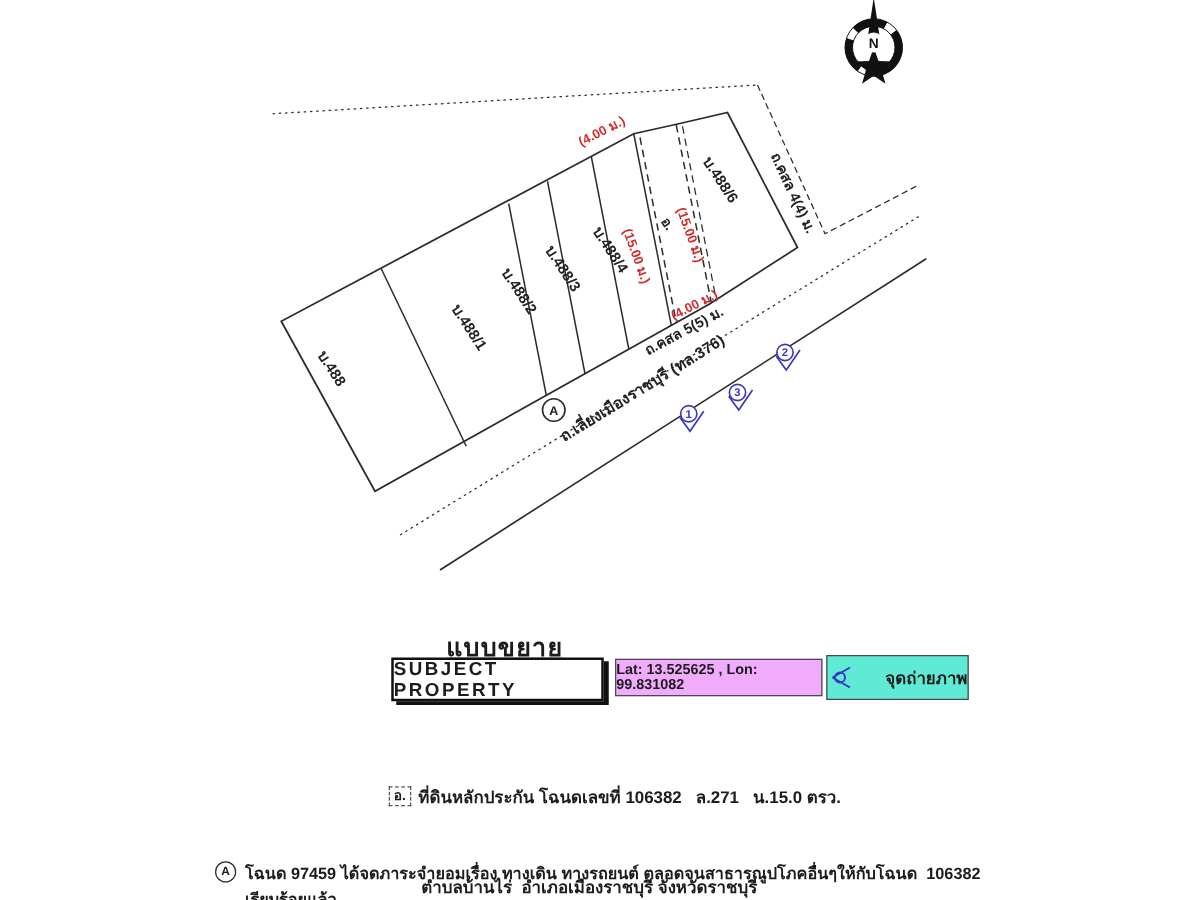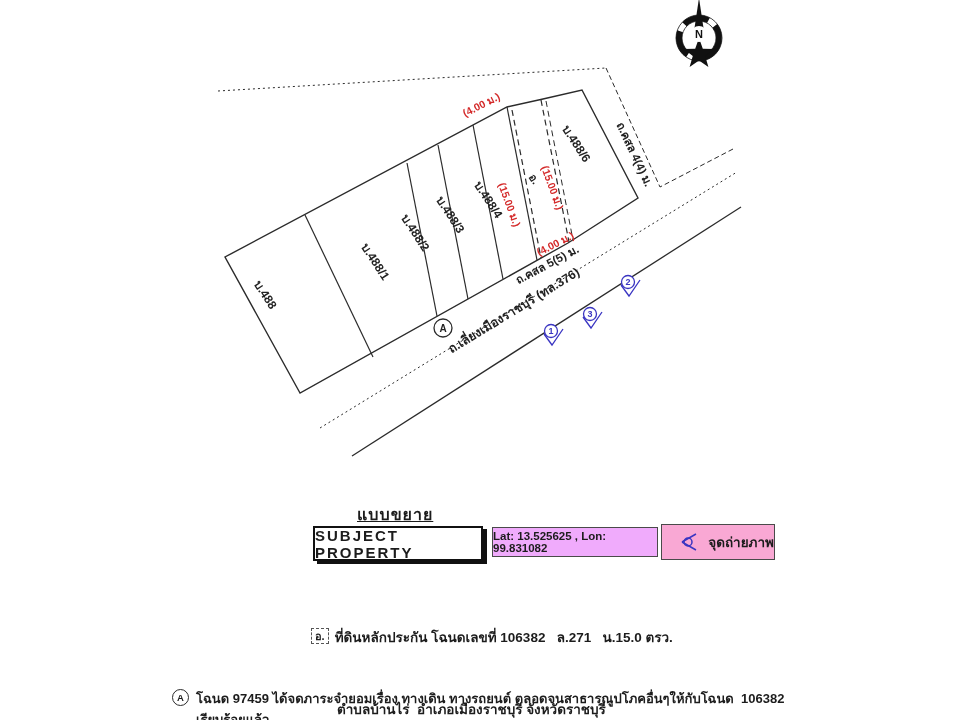--- a/index.html
+++ b/index.html
@@ -10,7 +10,7 @@
   .diagram-svg{position:absolute;left:0;top:0;}
   
   .legend-title{
-    position:absolute;left:357px;top:502px;font-size:16px;font-weight:bold;
+    position:absolute;left:357px;top:502px;font-size:20px;font-weight:bold;
     text-decoration:underline;letter-spacing:1px;
   }
   .subject-box{

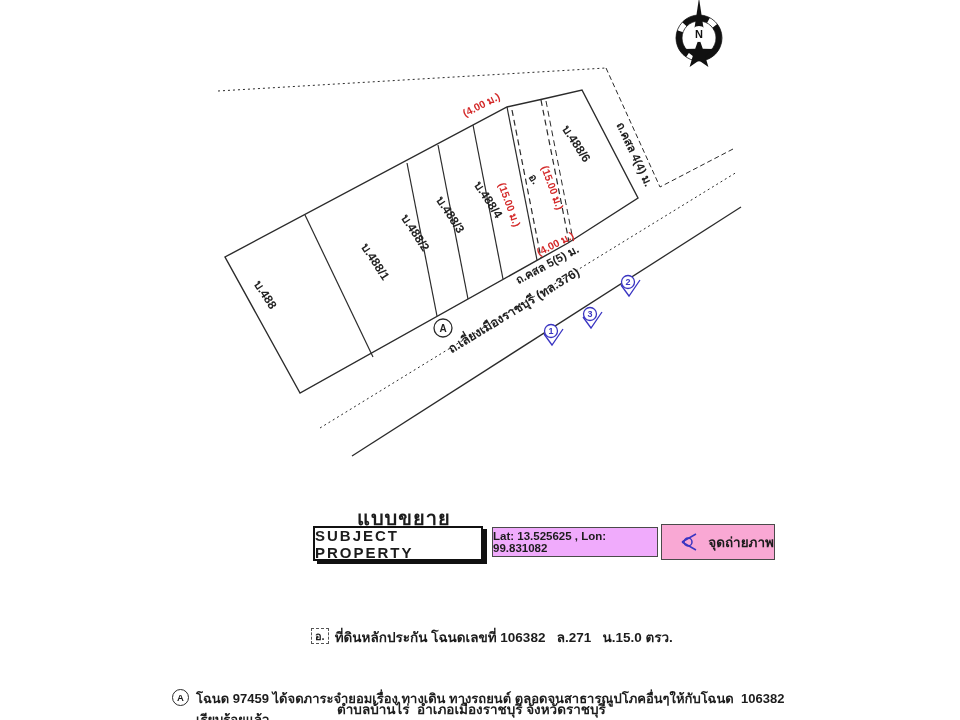--- a/index.html
+++ b/index.html
@@ -27,8 +27,8 @@
   }
   .photo-box{
     position:absolute;left:661px;top:524px;width:112px;height:34px;
-    border:1.5px solid #4a4a4a;background:#f9a8d4;
-    display:flex;align-items:center;justify-content:flex-end;gap:6px;
+    border:1.5px solid #4a4a4a;background:#5eead4;
+    display:flex;align-items:center;justify-content:space-between;gap:6px;
     font-size:13.5px;font-weight:bold;
   }
   

